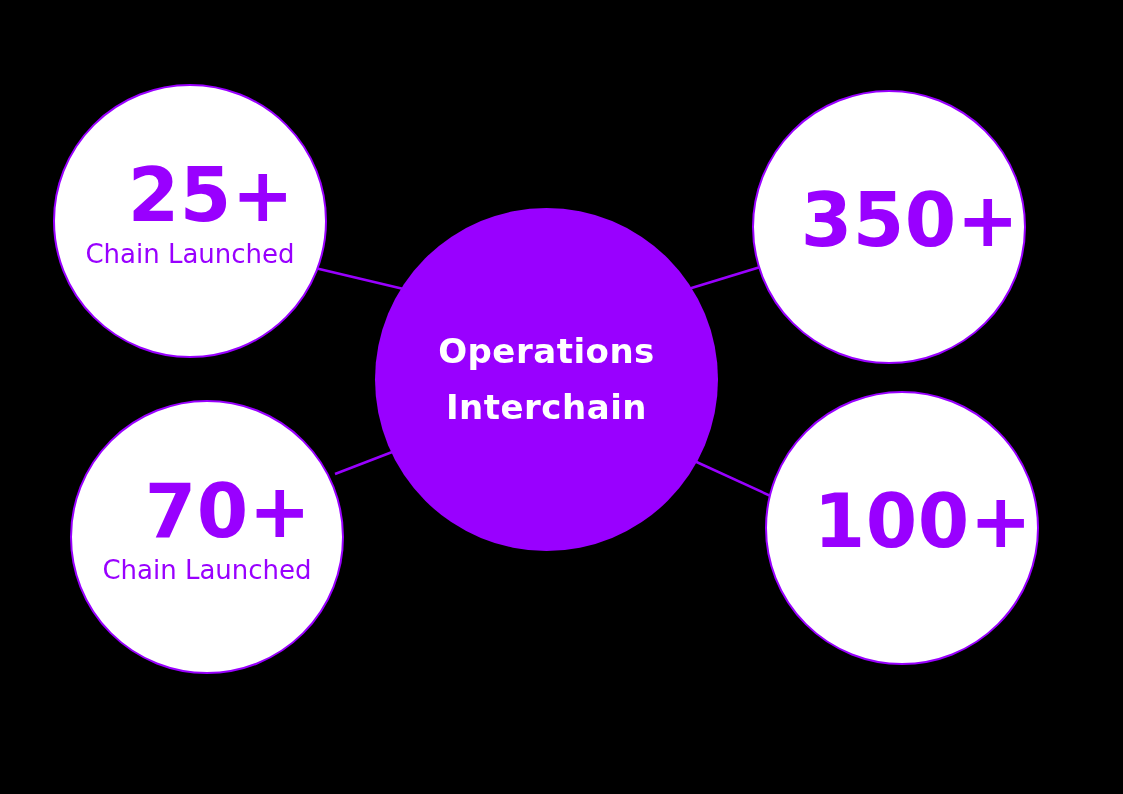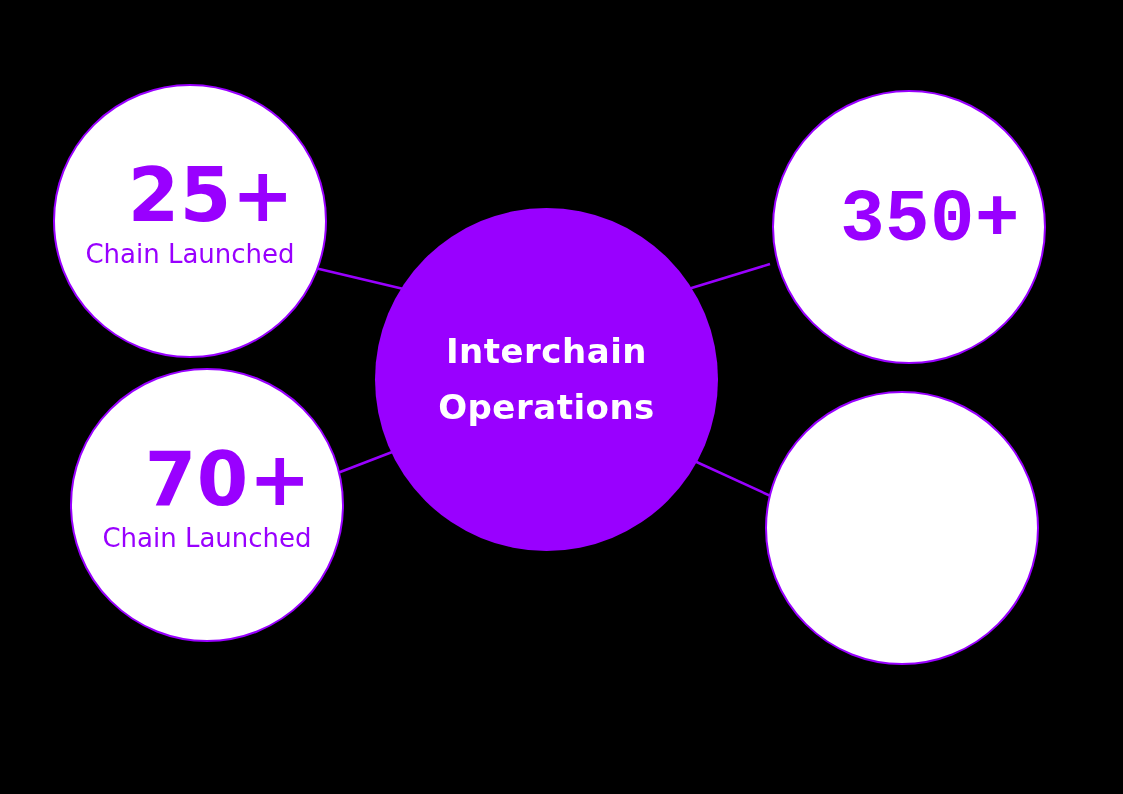--- a/index.html
+++ b/index.html
@@ -44,7 +44,7 @@
     text-align: center;
   }
   .node-tl { left: 53px;  top: 84px;  }
-  .node-tr { left: 772px; top: 90px; font-family: Liberation Mono, monospace;  }
+  .node-tr { left: 752px; top: 90px;  }
   .node-bl { left: 70px;  top: 368px; }
   .node-br { left: 765px; top: 391px; }
   .stat-value {

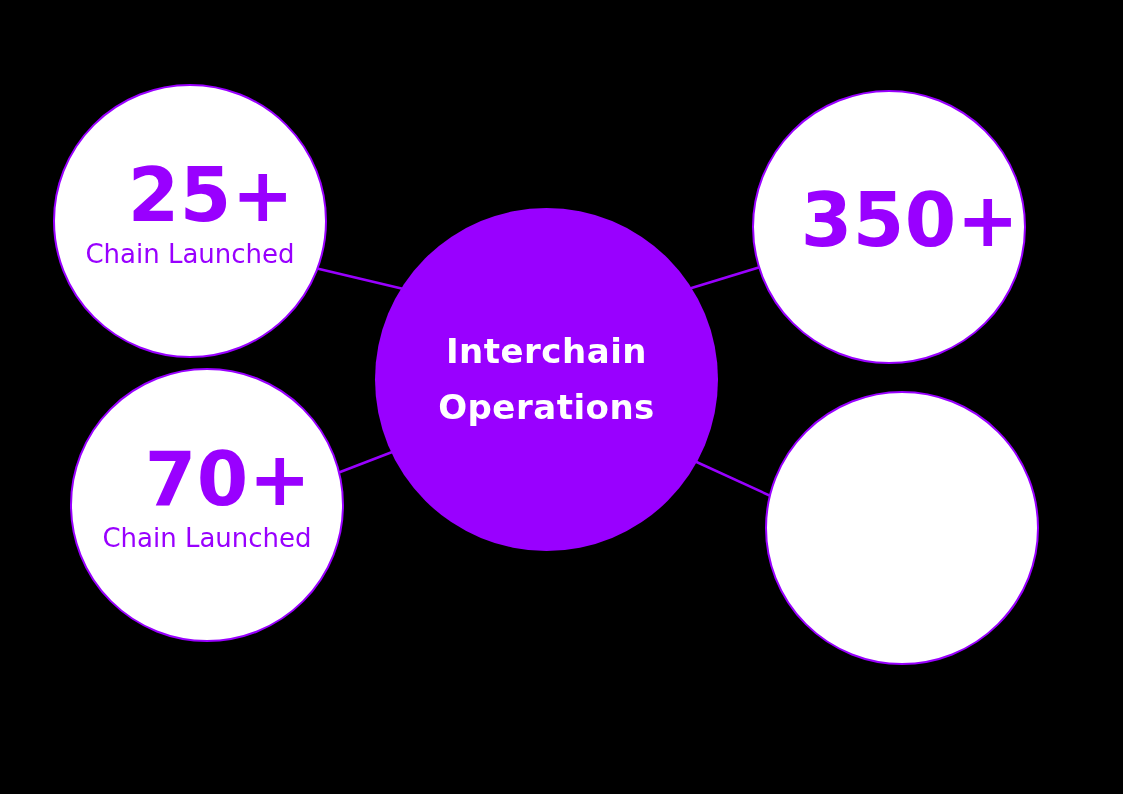--- a/index.html
+++ b/index.html
@@ -114,8 +114,8 @@
   </div>
 
   <div class="hub">
+    <div class="hub-line">Operations</div>
     <div class="hub-line">Interchain</div>
-    <div class="hub-line">Operations</div>
   </div>
 
 </div>

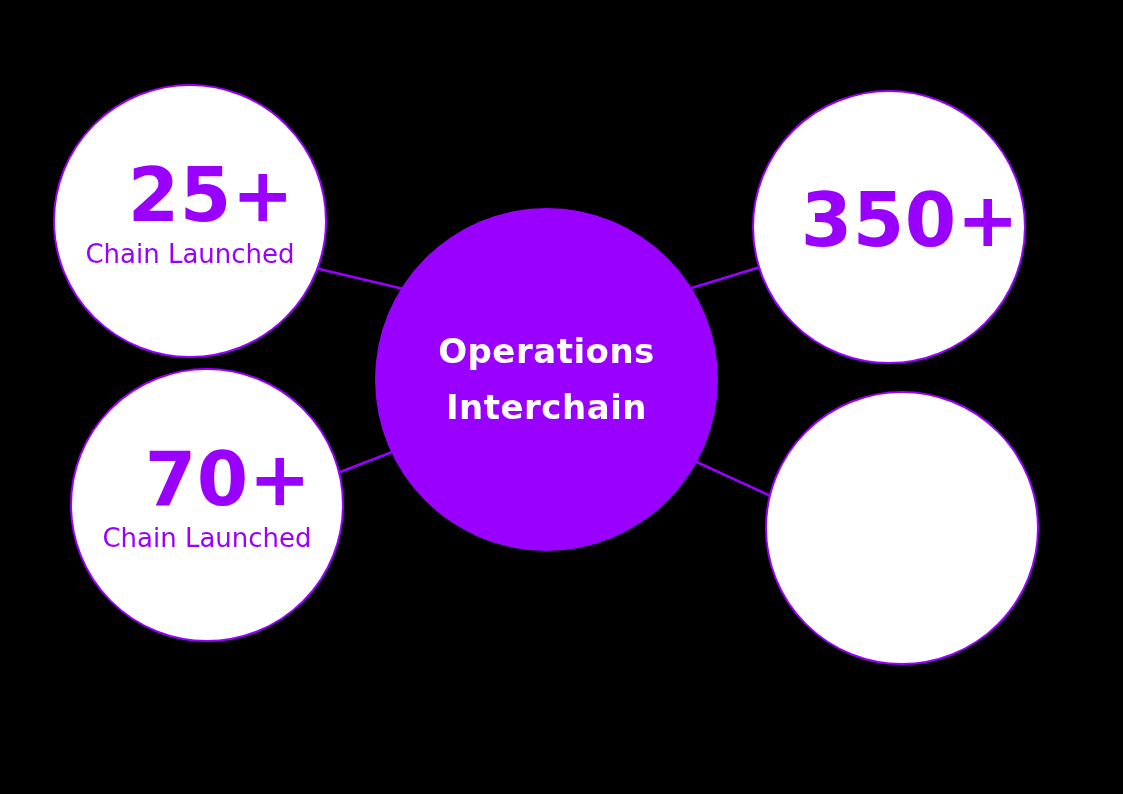--- a/index.html
+++ b/index.html
@@ -45,7 +45,7 @@
   }
   .node-tl { left: 53px;  top: 84px;  }
   .node-tr { left: 752px; top: 90px;  }
-  .node-bl { left: 70px;  top: 368px; }
+  .node-bl { left: 70px;  top: 400px; }
   .node-br { left: 765px; top: 391px; }
   .stat-value {
     color: var(--accent, #9900ff);

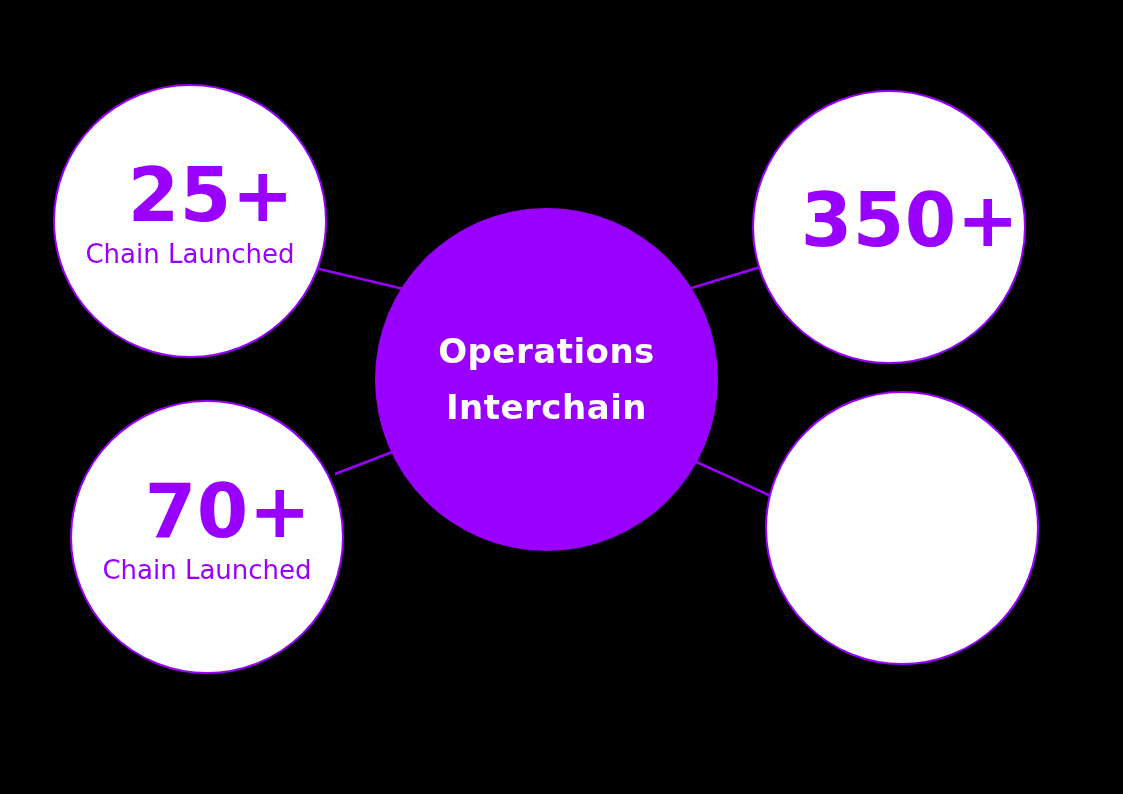--- a/index.html
+++ b/index.html
@@ -111,6 +111,7 @@
   </div>
 
   <div class="node node-br">
+    <div class="stat-value">100+</div>
   </div>
 
   <div class="hub">

